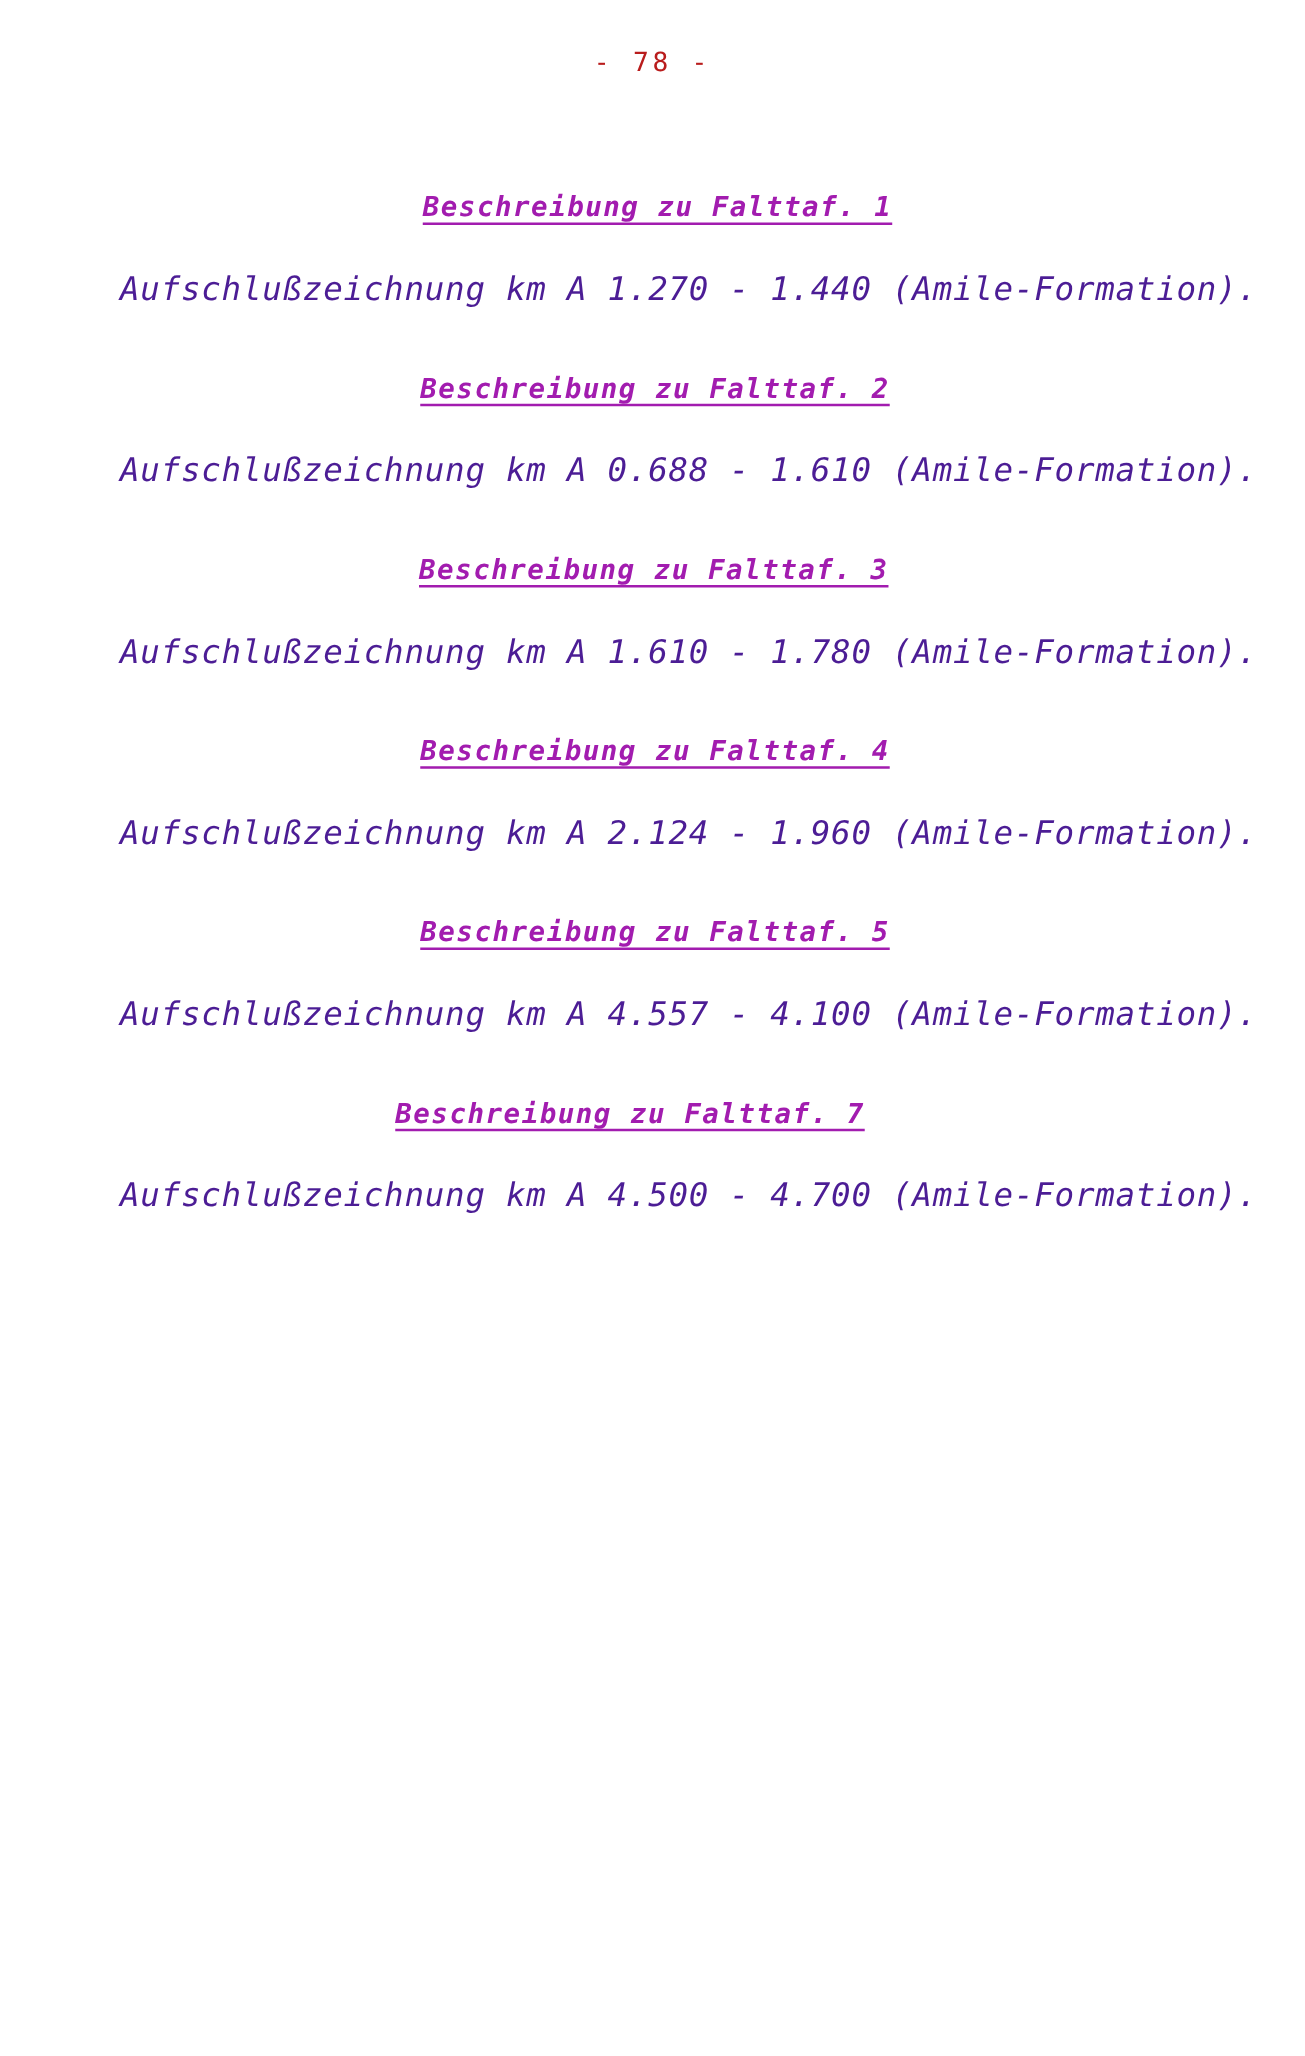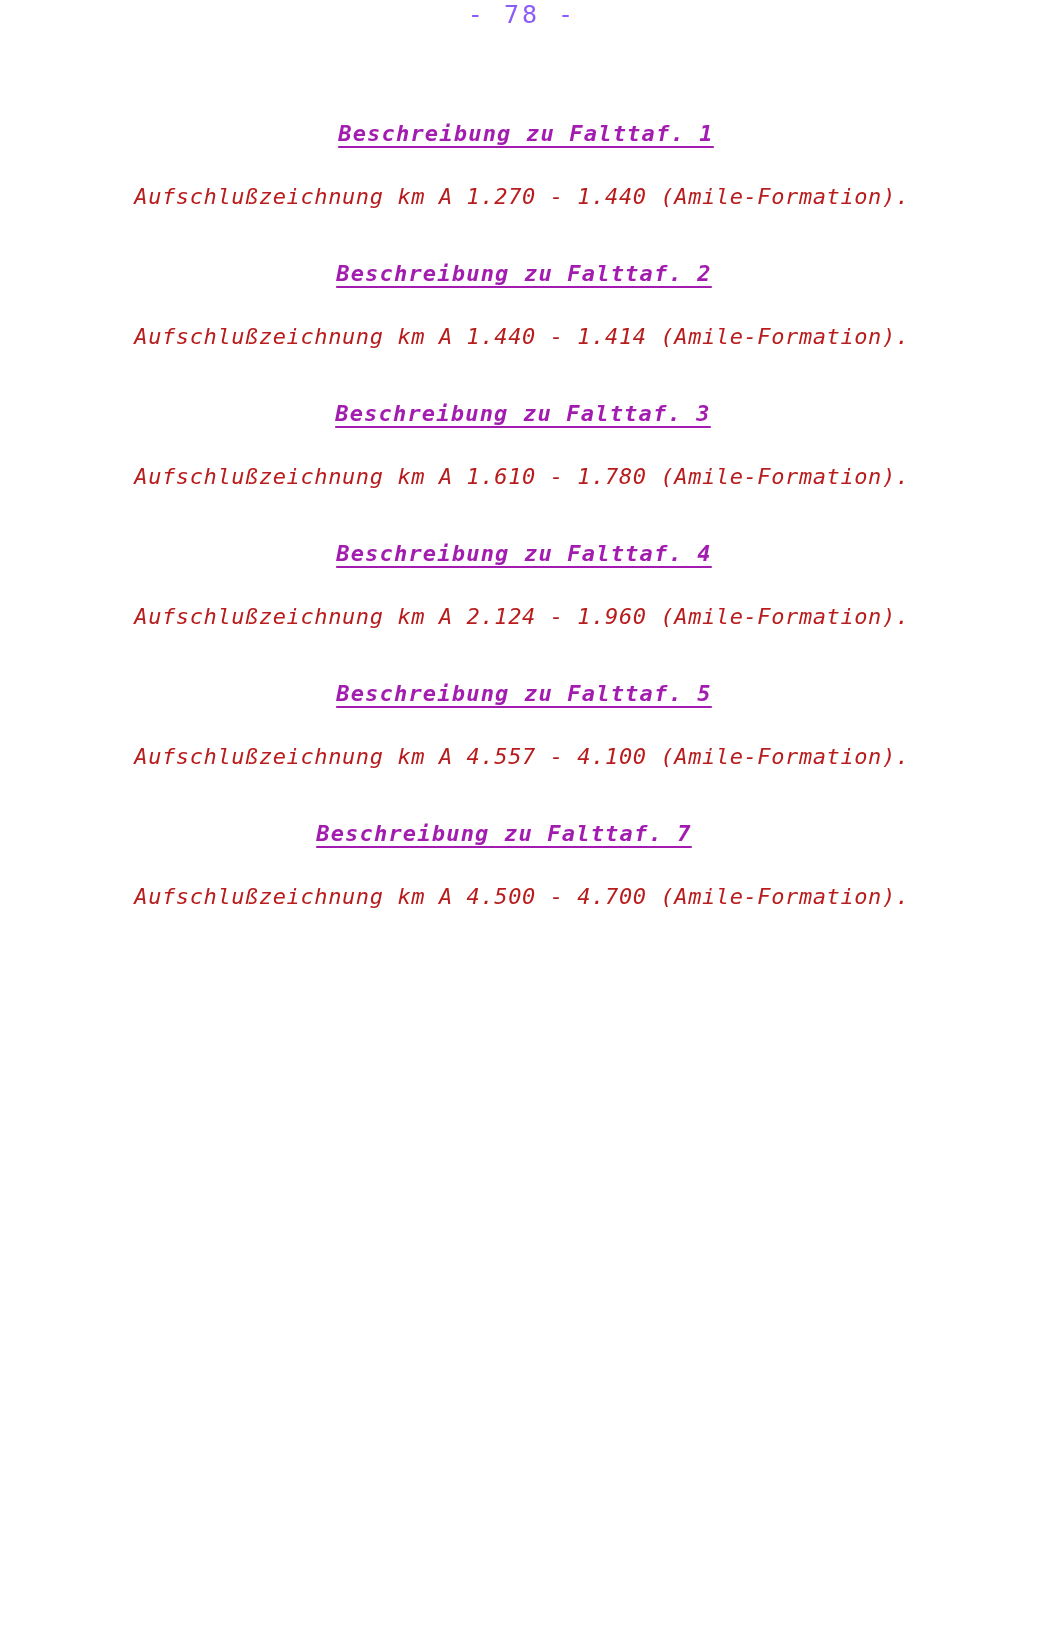--- a/index.html
+++ b/index.html
@@ -24,9 +24,10 @@
   .page-number {
     text-align: center;
     font-family: "DejaVu Sans Mono", monospace;
-    font-size: 25px;
+    font-size: 21px;
     letter-spacing: 3px;
-    color: #8b5cf6;
+    margin-top: 38px;
+    color: #b91c1c;
   }
   .content {
     margin-top: 92px;

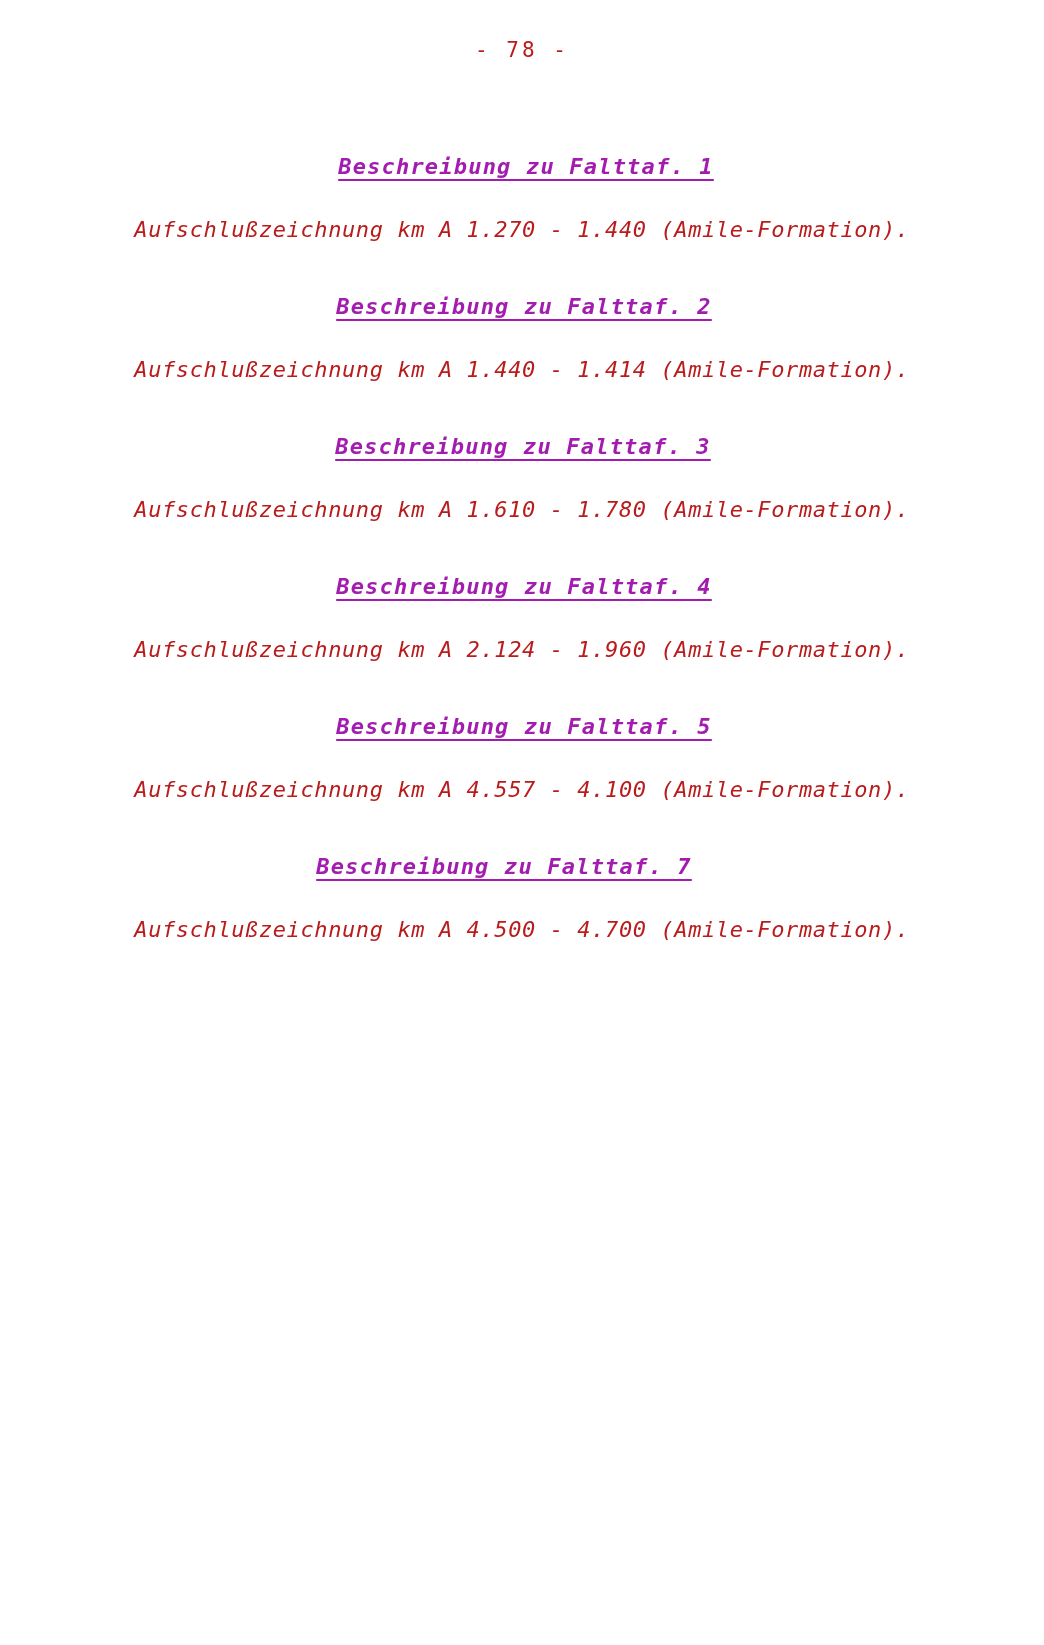--- a/index.html
+++ b/index.html
@@ -52,9 +52,9 @@
     text-align: center;
     font-family: "DejaVu Sans Mono", monospace;
     font-style: italic;
-    font-size: 22px;
+    font-size: 26px;
     letter-spacing: 0.6px;
-    color: #b91c1c;
+    color: #4c1d95;
     margin: 0;
     white-space: nowrap;
   }

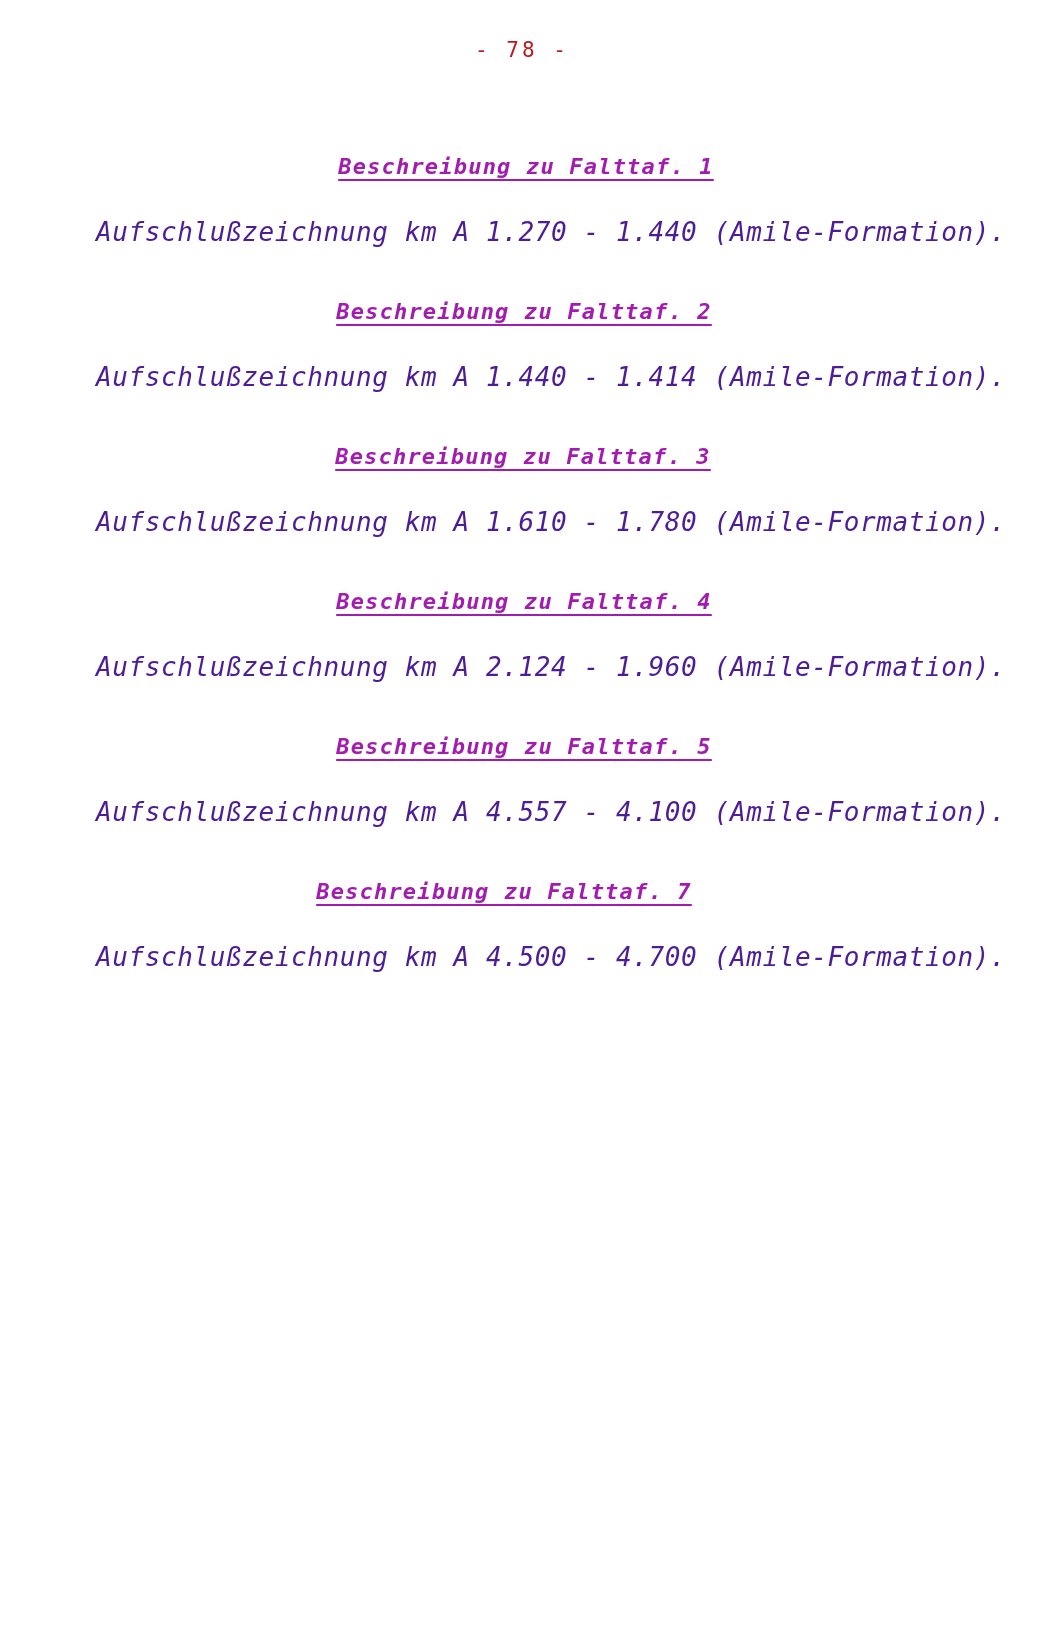--- a/index.html
+++ b/index.html
@@ -83,7 +83,7 @@
 
     <div class="entry">
       <div class="entry-heading">Beschreibung zu Falttaf. 2</div>
-      <div class="entry-line">Aufschlußzeichnung km A 1.440 - 1.414 (Amile-Formation).</div>
+      <div class="entry-line">Aufschlußzeichnung km A 0.688 - 1.610 (Amile-Formation).</div>
     </div>
 
     <div class="entry">

